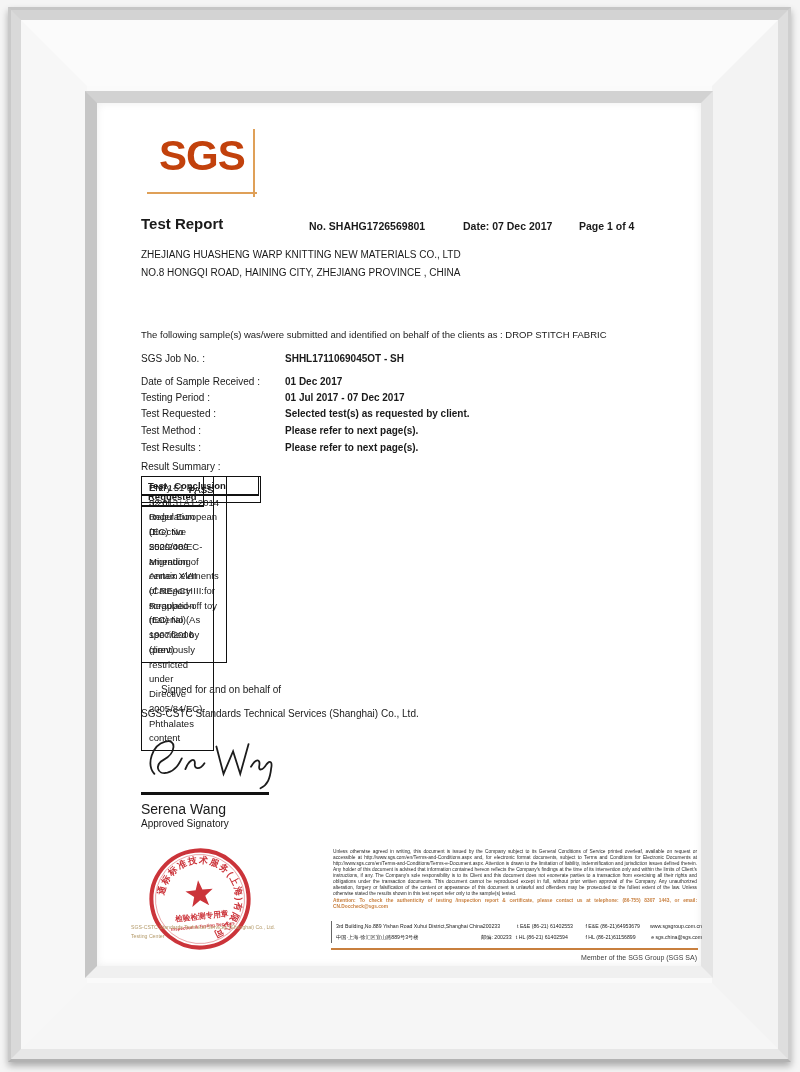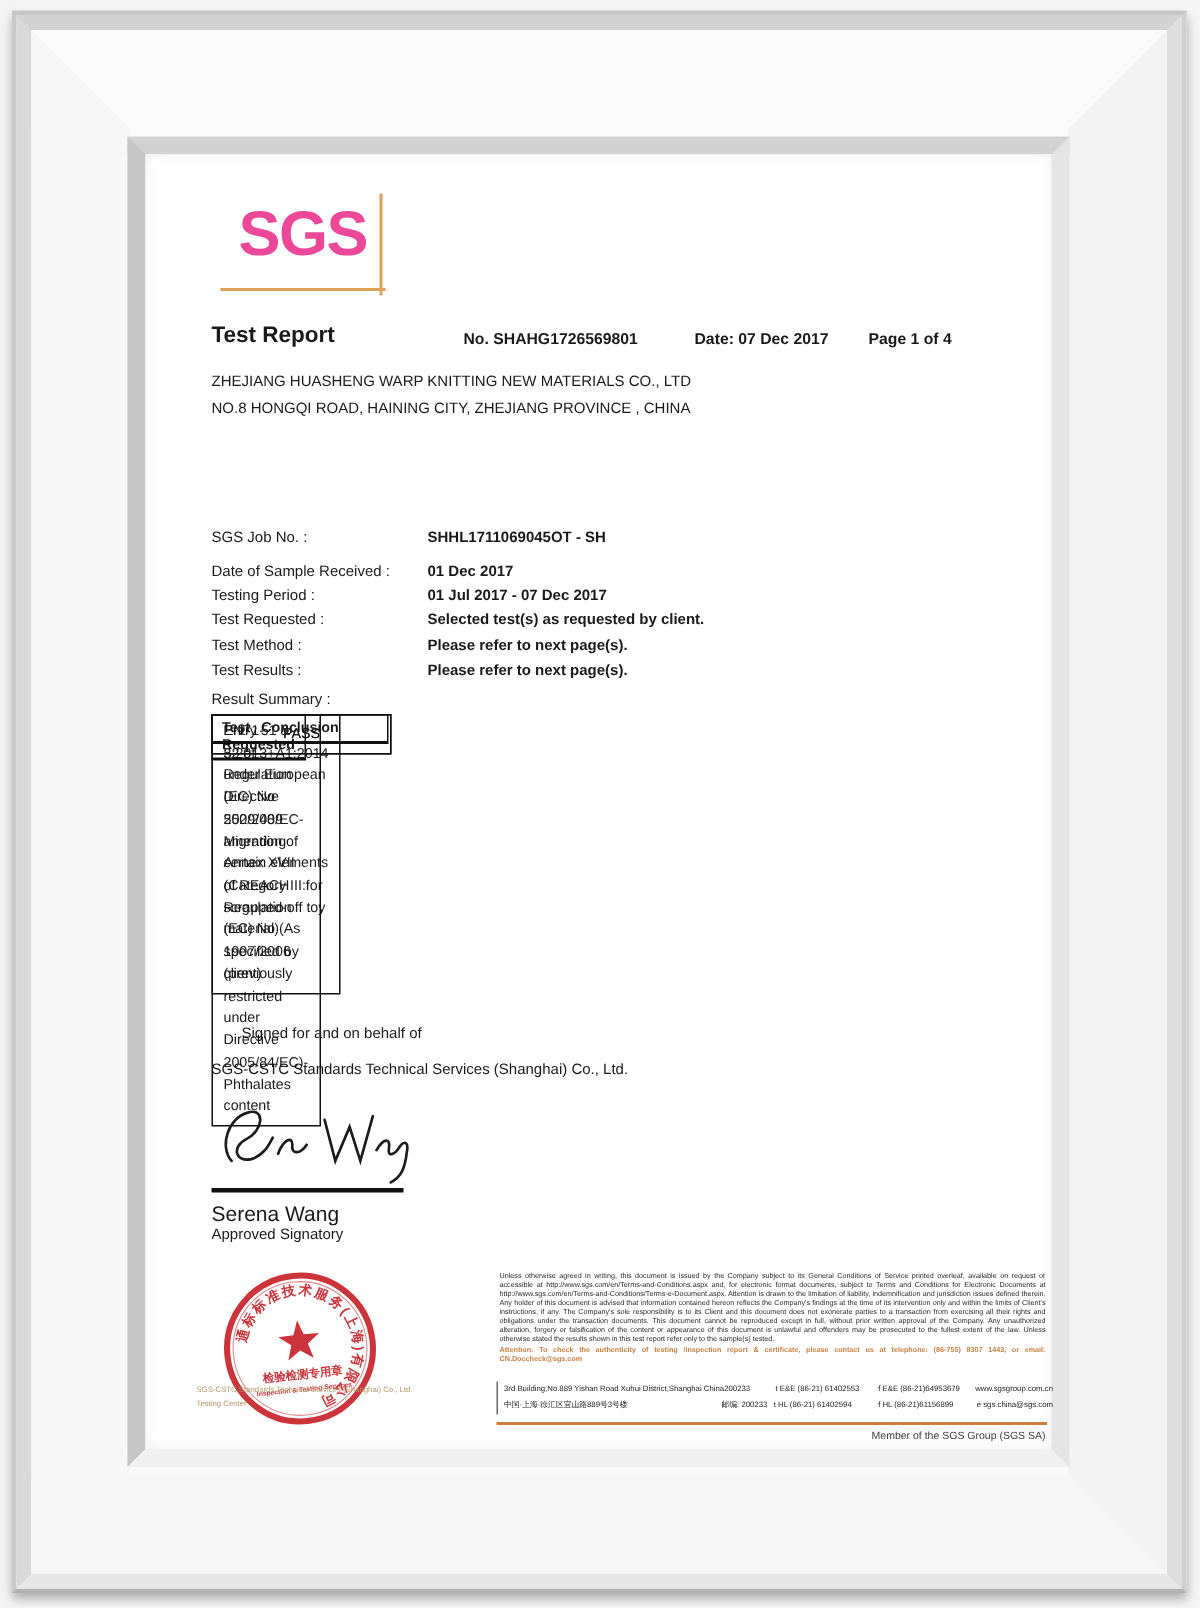--- a/index.html
+++ b/index.html
@@ -23,7 +23,7 @@
     background:#ffffff;box-shadow:inset 0 0 9px rgba(0,0,0,.07);}
   .paper *{position:absolute;}
   
-  .sgs-logo{left:62px;top:32px;font-size:42px;font-weight:bold;color:#ec4899;
+  .sgs-logo{left:62px;top:32px;font-size:42px;font-weight:bold;color:#c2410c;
     letter-spacing:-1px;line-height:1;text-align:right;}
   .logo-vline{left:156px;top:26px;width:2px;height:68px;background:#dfa058;}
   .logo-hline{left:50px;top:89px;width:110px;height:2px;background:#dfa058;}

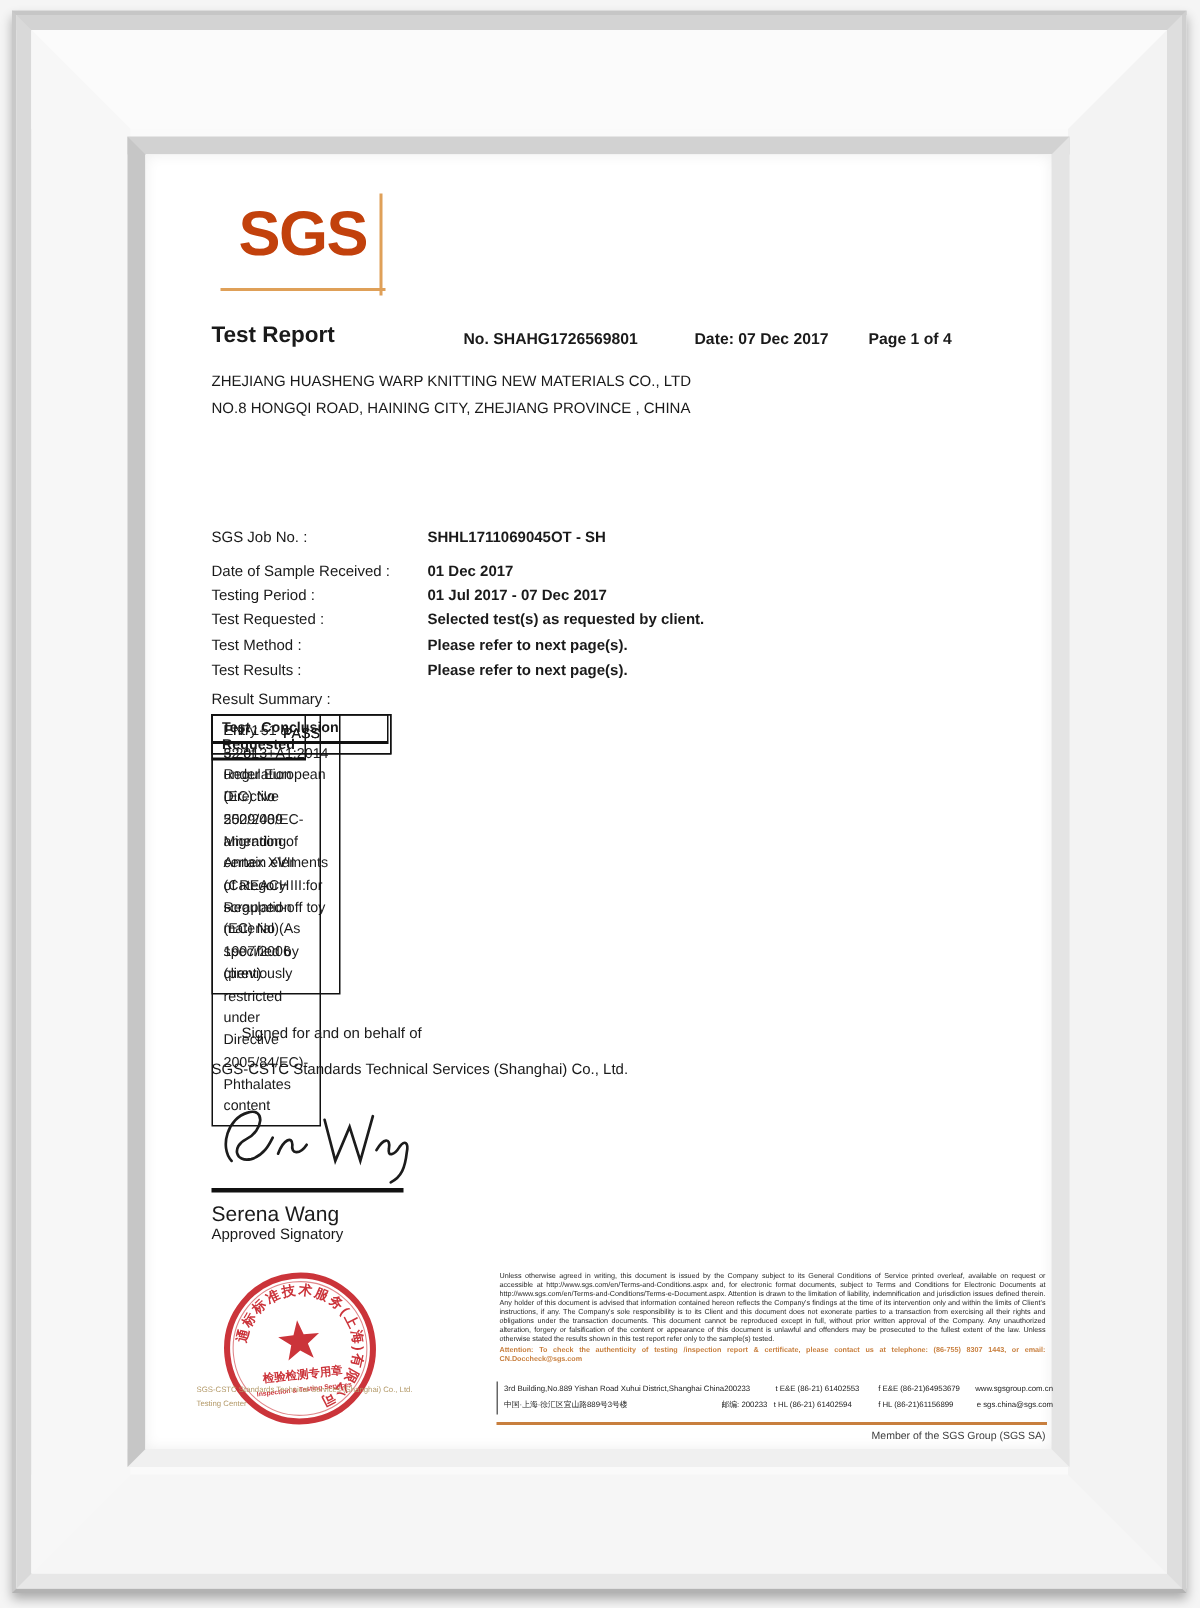--- a/index.html
+++ b/index.html
@@ -99,6 +99,7 @@
   <div class="client1">ZHEJIANG HUASHENG WARP KNITTING NEW MATERIALS CO., LTD</div>
   <div class="client2">NO.8 HONGQI ROAD, HAINING CITY, ZHEJIANG PROVINCE , CHINA</div>
 
+  <div class="intro">The following sample(s) was/were submitted and identified on behalf of the clients as : DROP STITCH FABRIC</div>
 
   <div class="dl d0"><span class="lab">SGS Job No. :</span><span class="val">SHHL1711069045OT - SH</span></div>
   <div class="dl d1"><span class="lab">Date of Sample Received :</span><span class="val">01 Dec 2017</span></div>

